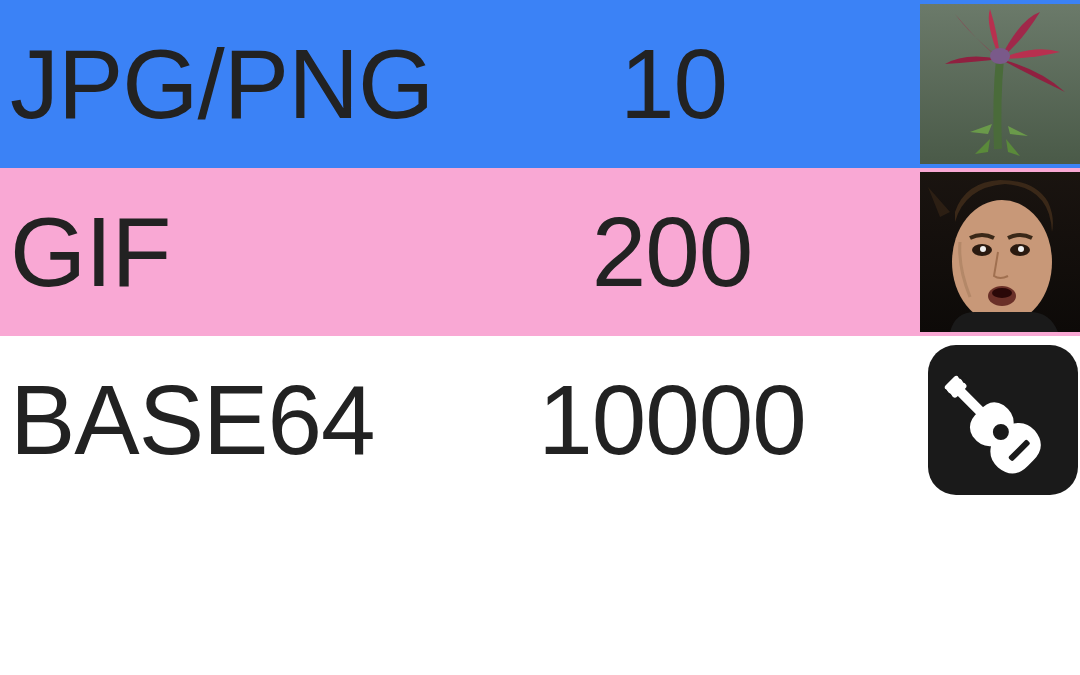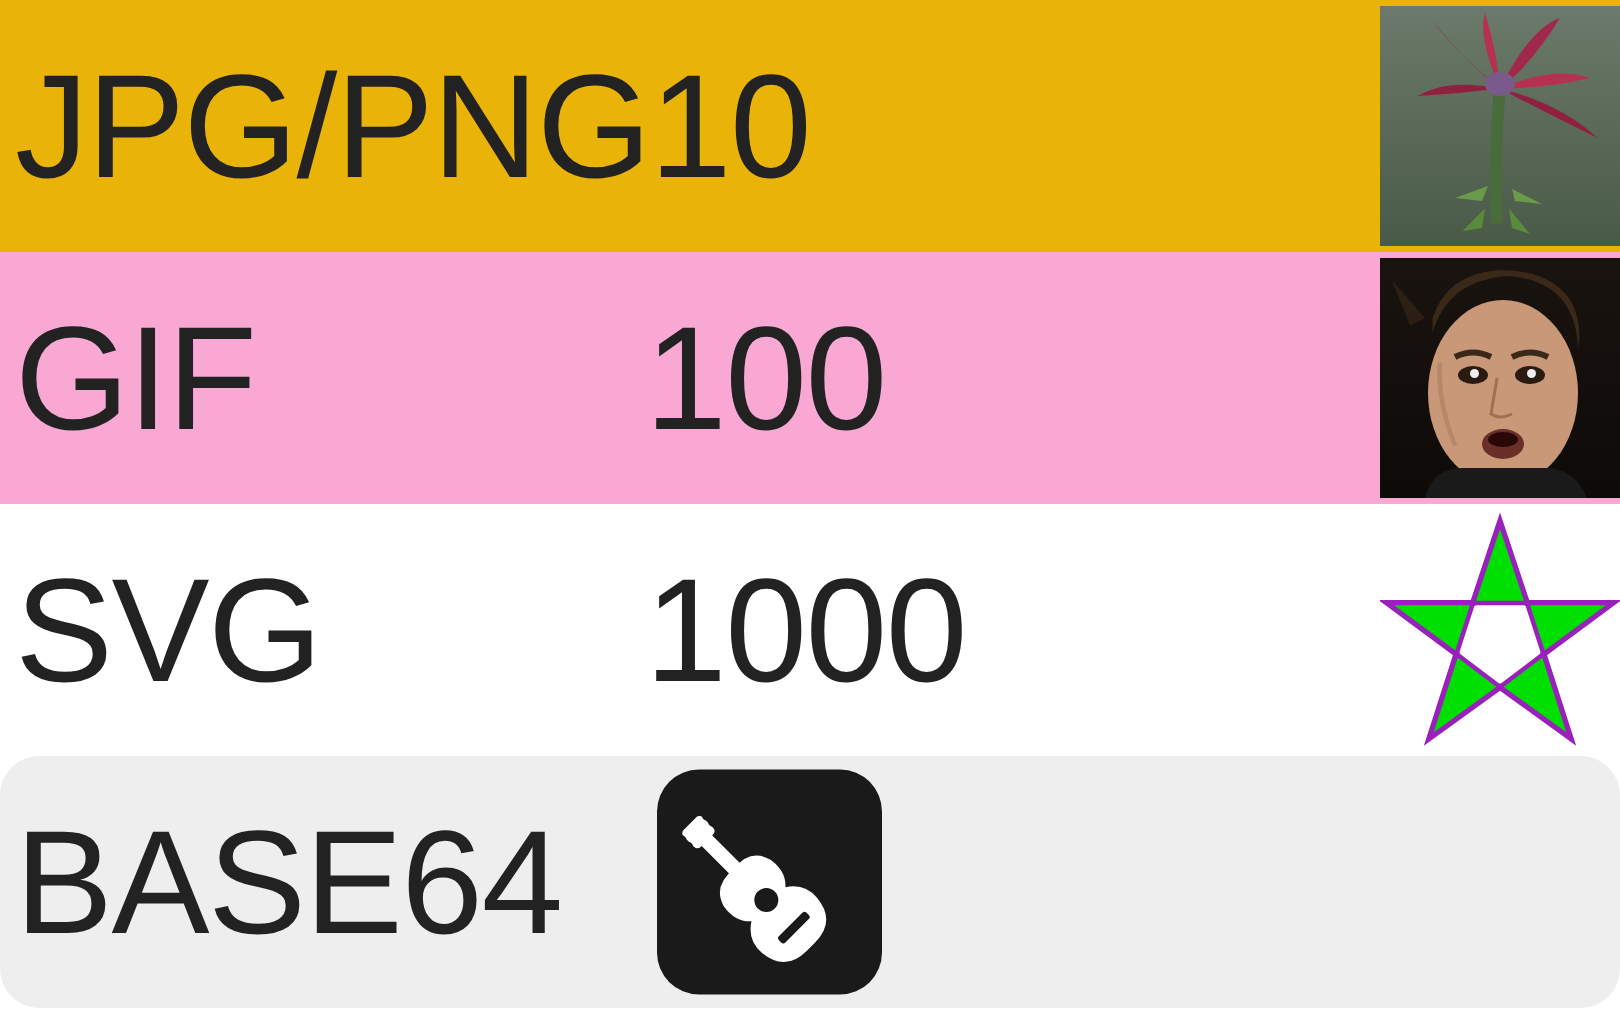--- a/index.html
+++ b/index.html
@@ -25,7 +25,7 @@
       height: 168px;
       padding-left: 10px;
     }
-    .row:nth-child(1) { background: #eab308; }
+    .row:nth-child(1) { background: #3b82f6; }
     .row:nth-child(2) { background: #f9a8d4; }
     .row:nth-child(3) { background: #ffffff; }
     .row:nth-child(4) { background: #eeeeee; border-radius: 26px; }

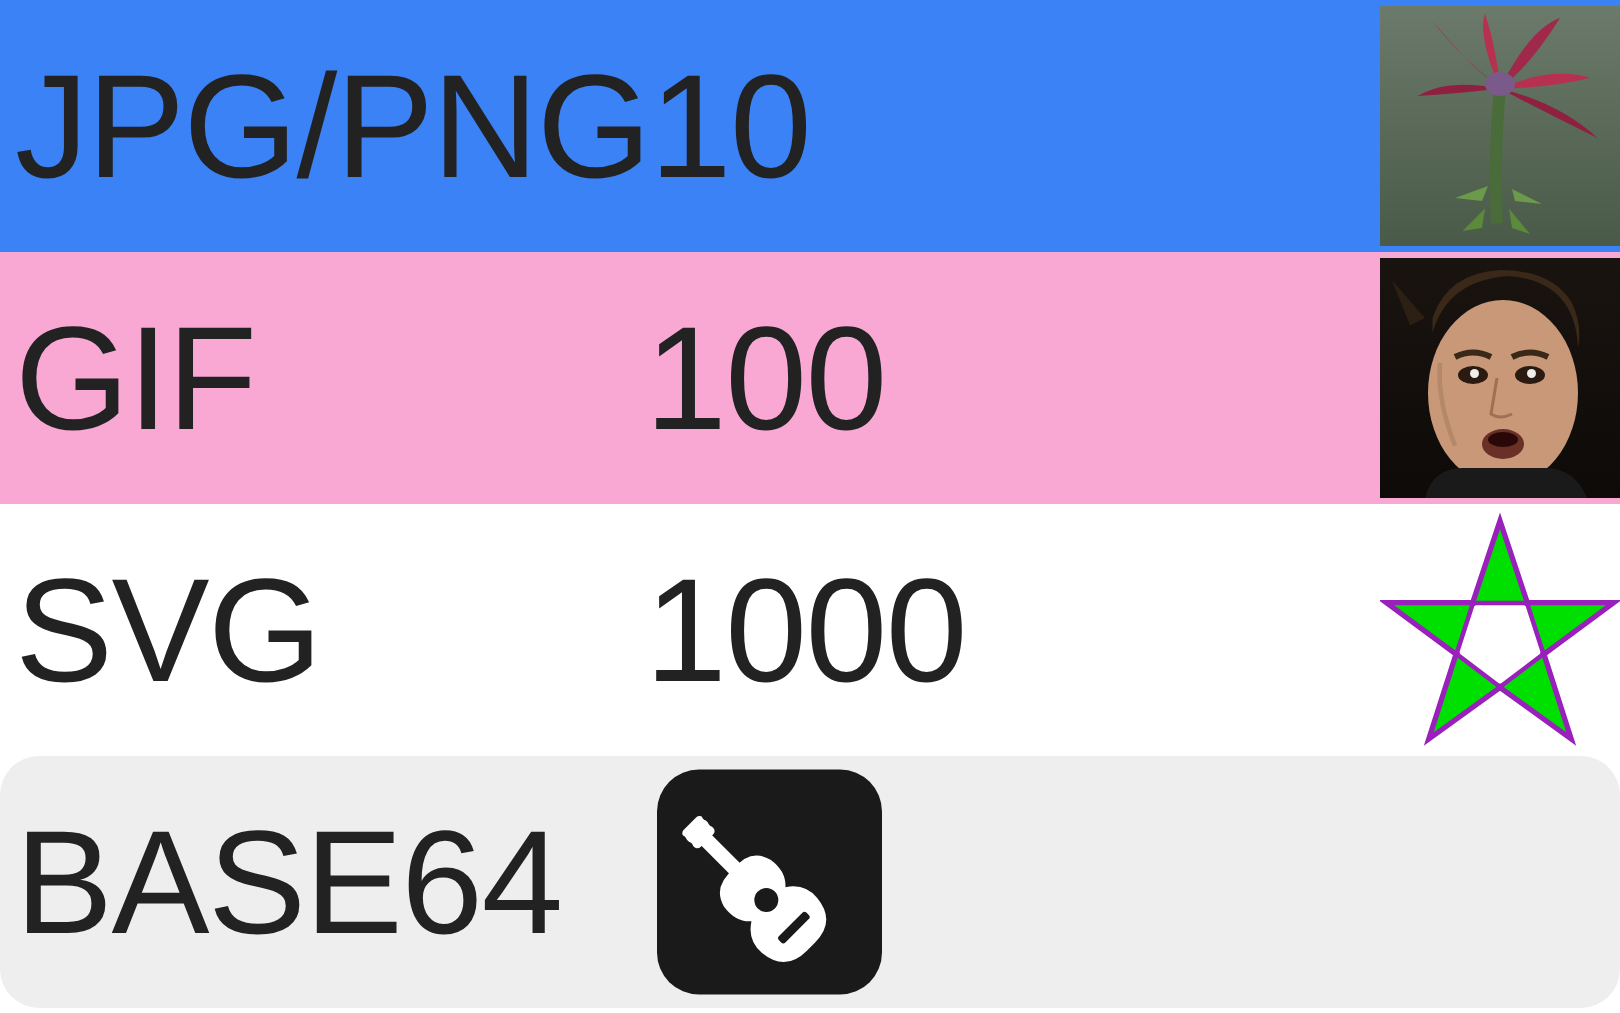--- a/index.html
+++ b/index.html
@@ -42,7 +42,7 @@
       font-size: 98px;
       font-weight: 400;
       color: #222;
-      text-align: left;
+      text-align: center;
       padding-right: 6px;
       letter-spacing: -1px;
     }

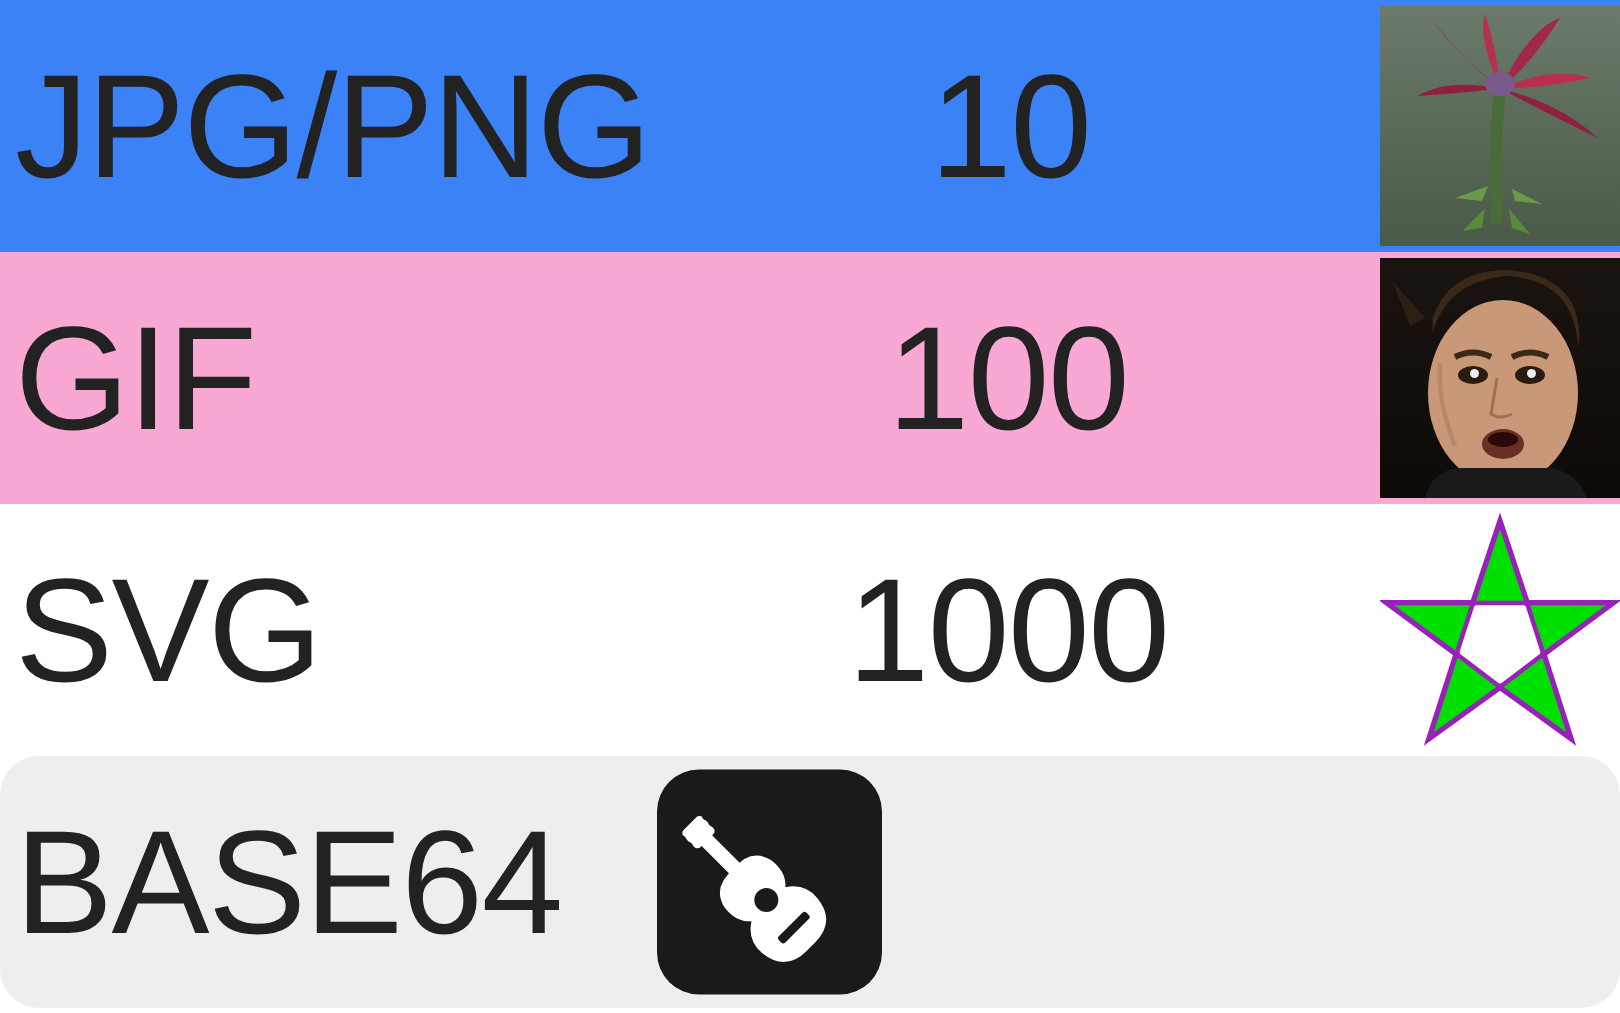--- a/index.html
+++ b/index.html
@@ -126,7 +126,7 @@
 
   <div class="row">
     <div class="label">GIF</div>
-    <div class="value">100</div>
+    <div class="value">200</div>
     <div class="thumb">
       <div class="face-bg">
         <svg width="160" height="160" viewBox="0 0 160 160">

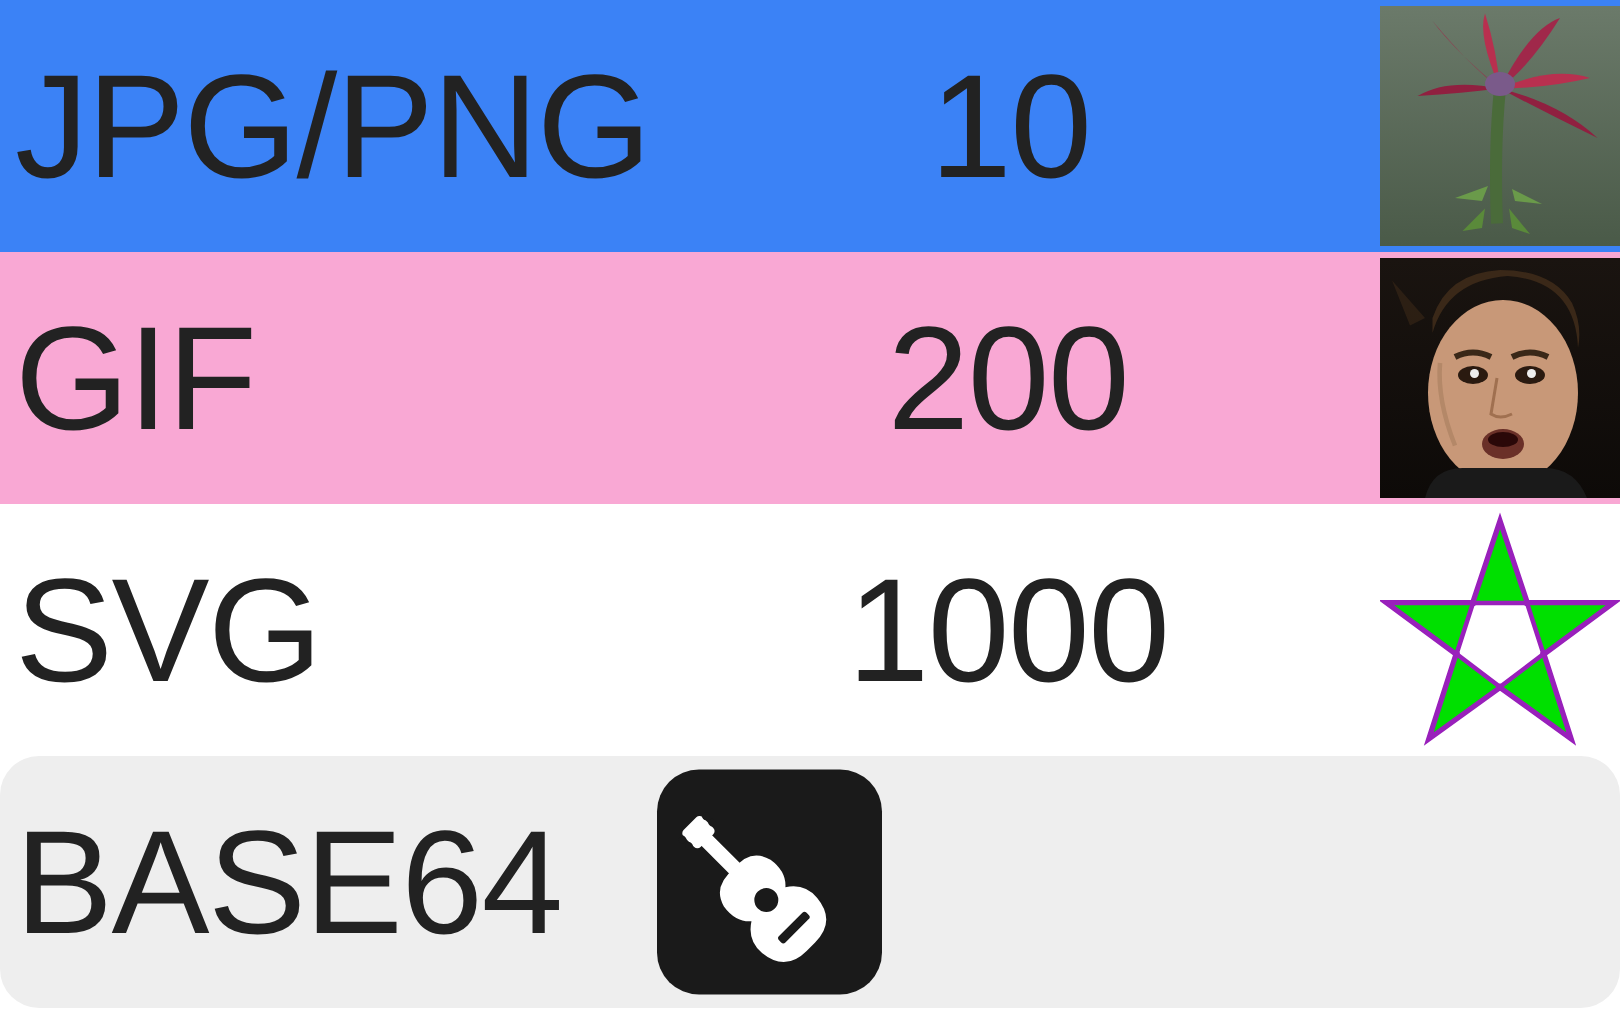--- a/index.html
+++ b/index.html
@@ -149,22 +149,6 @@
     </div>
   </div>
 
-  <div class="row">
-    <div class="label">SVG</div>
-    <div class="value">1000</div>
-    <div class="thumb">
-      <div class="star-bg">
-        <svg width="160" height="160" viewBox="0 0 160 160">
-          <polygon points="80,8 98,62 155,62 109,96 127,152 80,118 33,152 51,96 5,62 62,62" fill="none" stroke="#9920bb" stroke-width="4"></polygon>
-          <polygon points="80,8 62,62 98,62" fill="#00e000" stroke="#9920bb" stroke-width="3"></polygon>
-          <polygon points="155,62 98,62 109,96" fill="#00e000" stroke="#9920bb" stroke-width="3"></polygon>
-          <polygon points="127,152 109,96 80,118" fill="#00e000" stroke="#9920bb" stroke-width="3"></polygon>
-          <polygon points="33,152 80,118 51,96" fill="#00e000" stroke="#9920bb" stroke-width="3"></polygon>
-          <polygon points="5,62 51,96 62,62" fill="#00e000" stroke="#9920bb" stroke-width="3"></polygon>
-        </svg>
-      </div>
-    </div>
-  </div>
 
   <div class="row">
     <div class="label">BASE64</div>

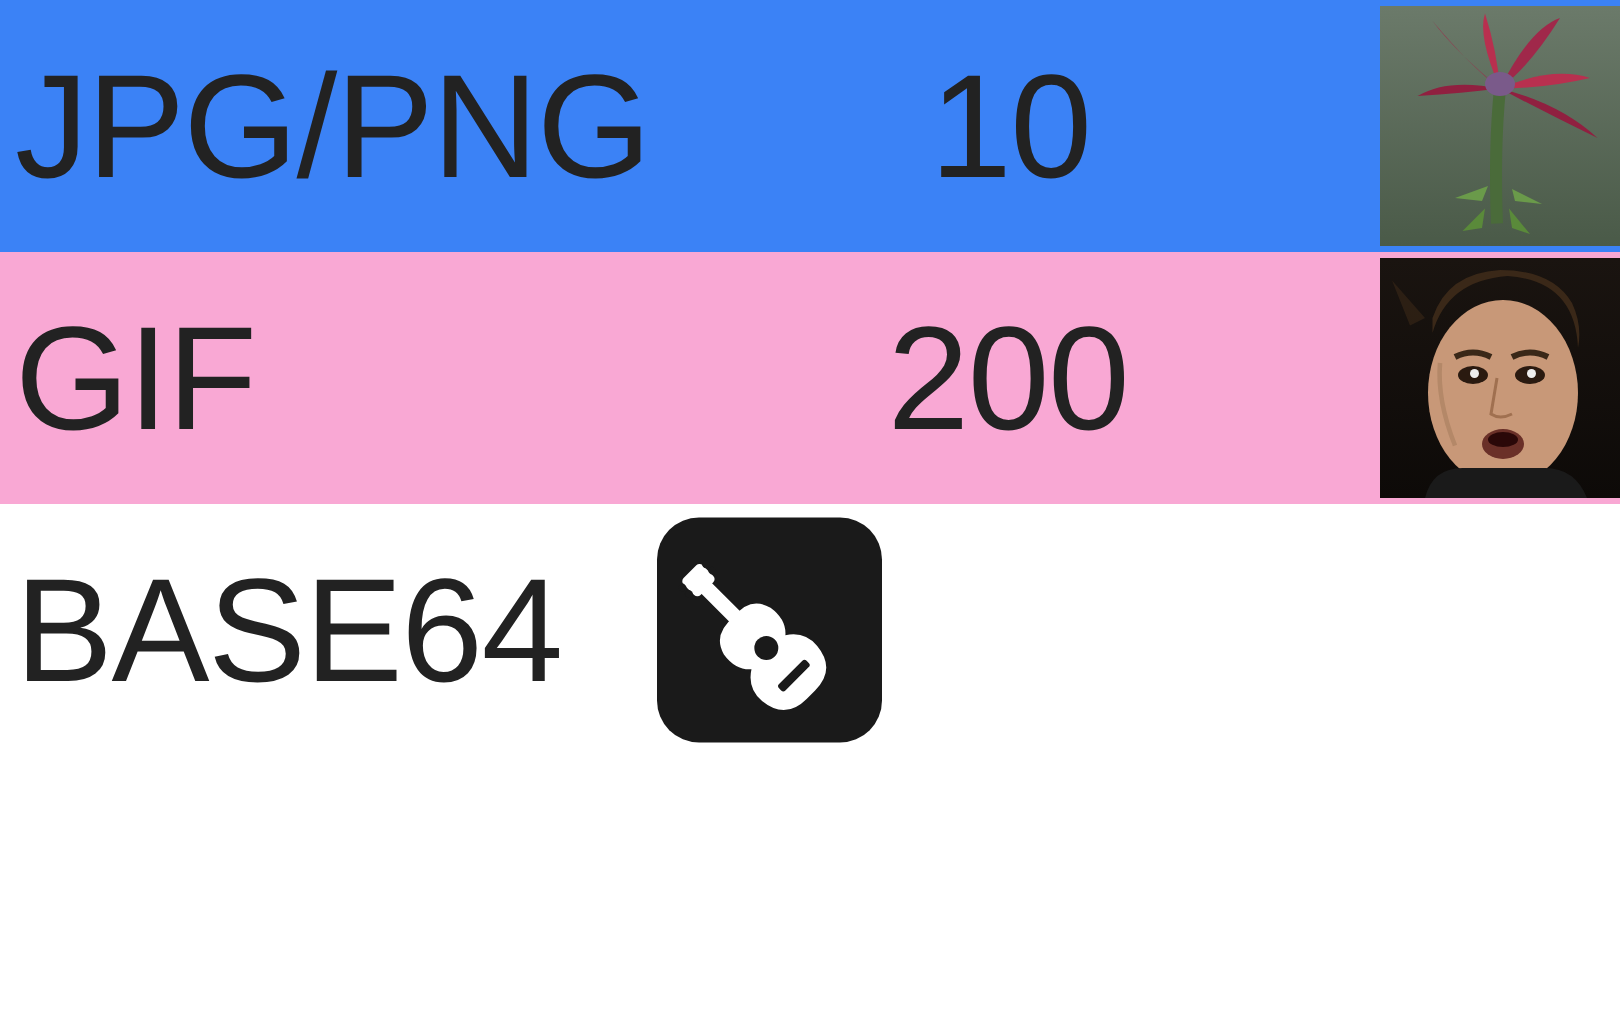--- a/index.html
+++ b/index.html
@@ -152,6 +152,7 @@
 
   <div class="row">
     <div class="label">BASE64</div>
+    <div class="value">10000</div>
     <div class="thumb">
       <div class="guitar-bg">
         <svg width="130" height="130" viewBox="0 0 130 130">

